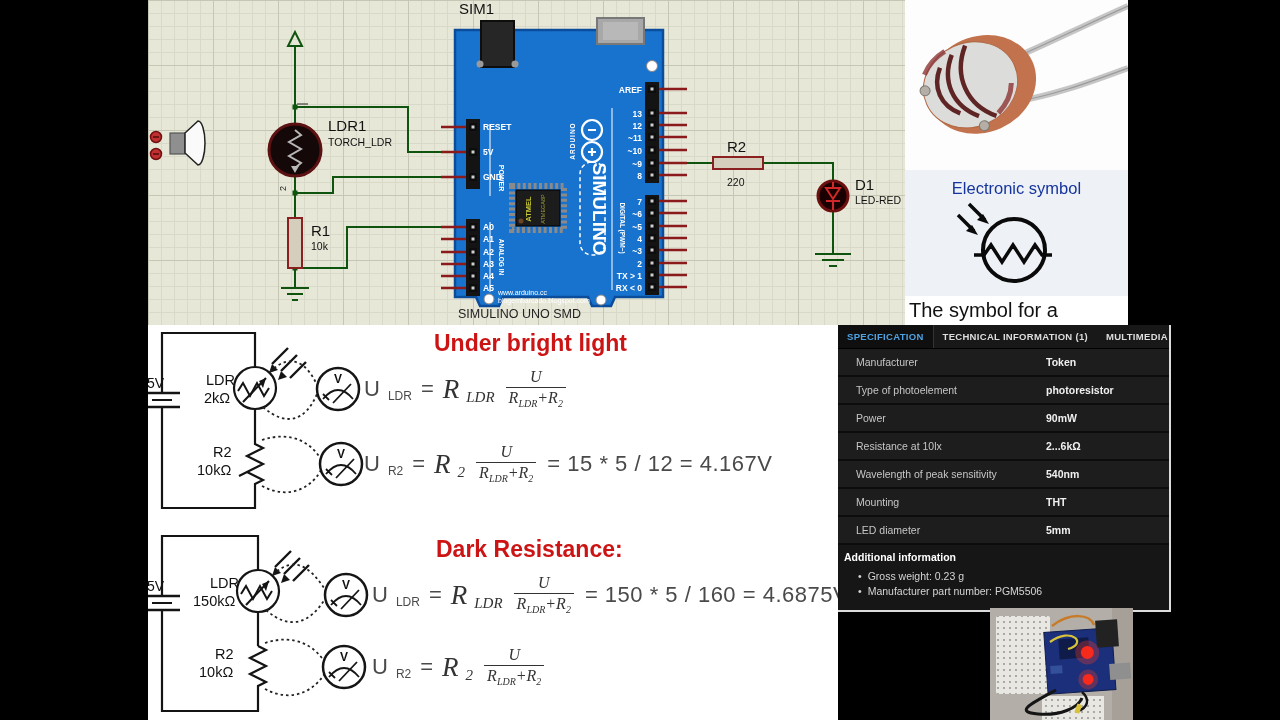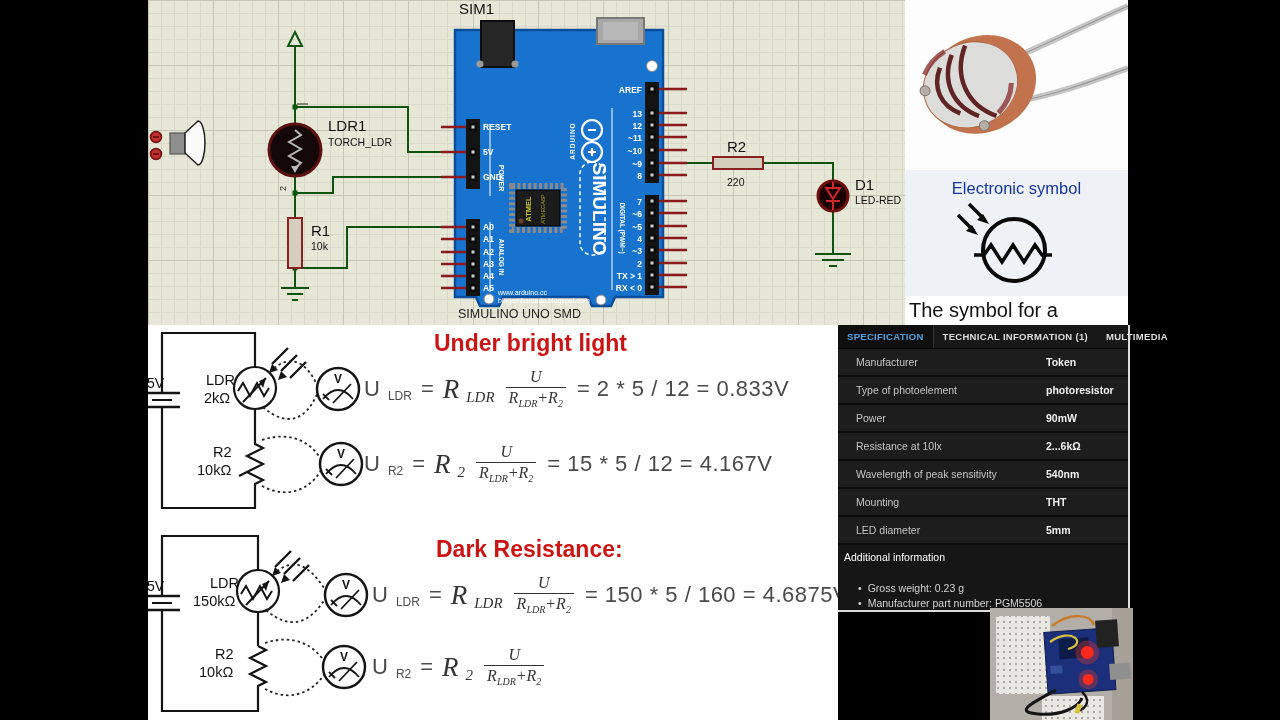--- a/index.html
+++ b/index.html
@@ -40,7 +40,7 @@
   #symbol-caption{position:absolute;left:0;top:126px;width:100%;height:29px;background:#fff;
                   color:#111;font-size:20px;line-height:28px;padding-left:4px;box-sizing:border-box;}
   
-  #spec{position:absolute;left:838px;top:325px;width:292px;height:287px;background:#161616;
+  #spec{position:absolute;left:838px;top:325px;width:333px;height:287px;background:#161616;
         border-right:2px solid #dcdcdc;border-bottom:2px solid #dcdcdc;box-sizing:border-box;}
   #spec-tabs{display:flex;height:23px;background:#181818;border-bottom:1px solid #000;}
   .tab{font-size:9.5px;font-weight:bold;line-height:23px;padding:0 9px;color:#dedede;letter-spacing:.3px;white-space:nowrap;}

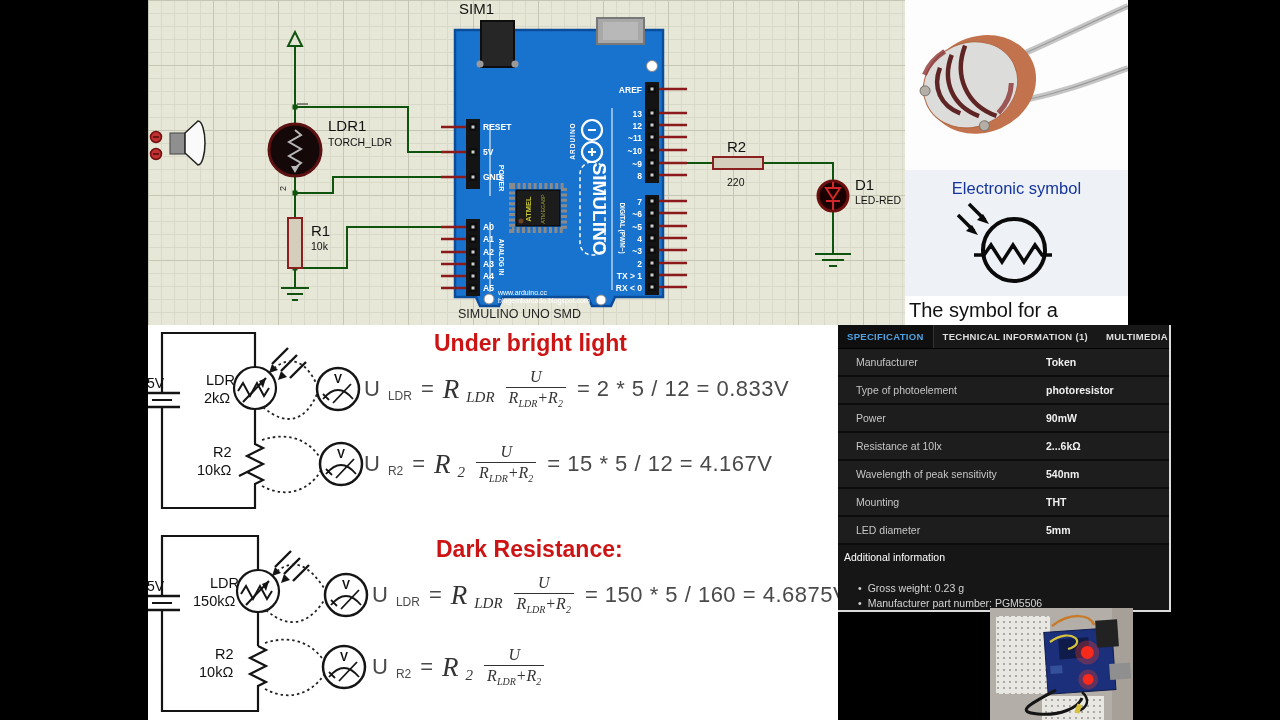--- a/index.html
+++ b/index.html
@@ -360,7 +360,6 @@
         <span class="num">U</span>
         <span class="den"><span>R</span><sub>LDR</sub><span>+</span><span>R</span><sub>2</sub></span>
       </span>
-      <span class="res">= 2 * 5 / 12 = 0.833V</span>
     </div>
 
     <div class="frow" style="left:216px;top:111px;">

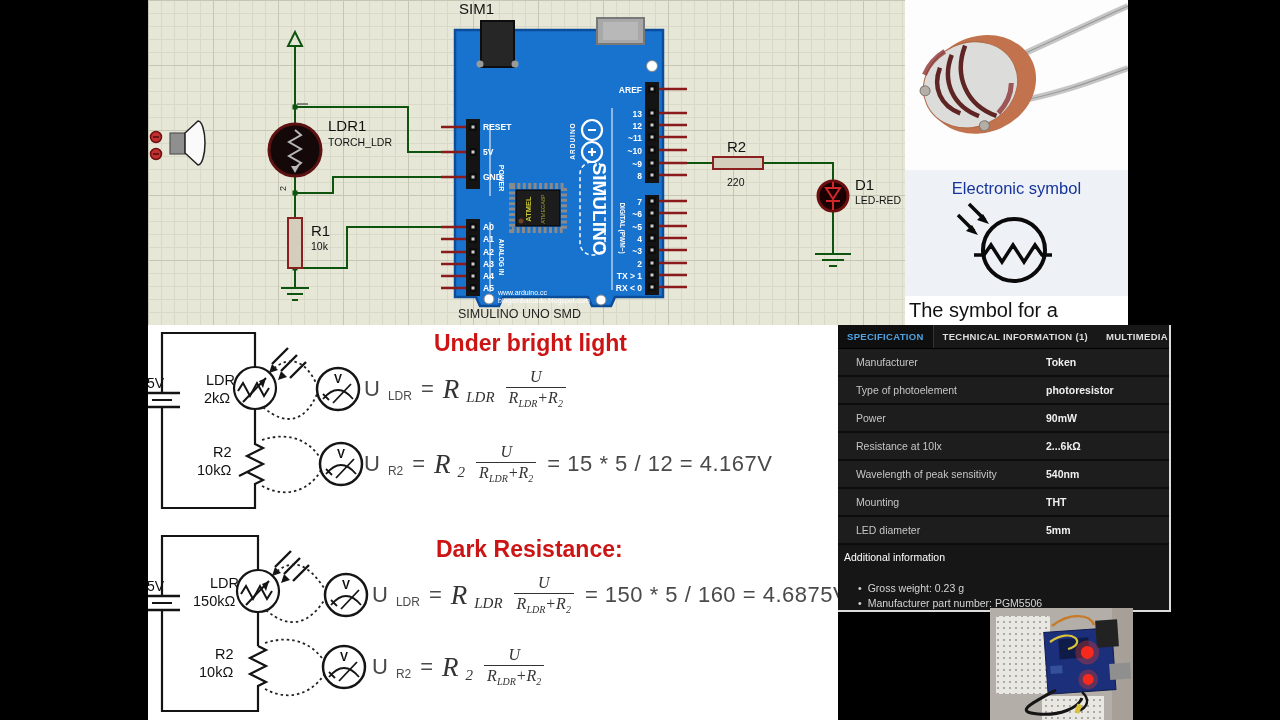--- a/index.html
+++ b/index.html
@@ -49,7 +49,7 @@
   .spec-label{color:#c6c6c6;font-size:10.5px;padding-left:18px;}
   .spec-value{position:absolute;left:208px;color:#f0f0f0;font-size:10.5px;font-weight:bold;}
   #spec-extra{padding:6px 6px 0;}
-  #spec-extra-title{color:#fff;font-size:10.5px;font-weight:normal;margin-bottom:18px;}
+  #spec-extra-title{color:#fff;font-size:10.5px;font-weight:bold;margin-bottom:6px;}
   .spec-bullet{color:#d5d5d5;font-size:10.5px;margin-left:14px;line-height:15px;}
   .spec-bullet::before{content:"•";margin-right:6px;}
   

